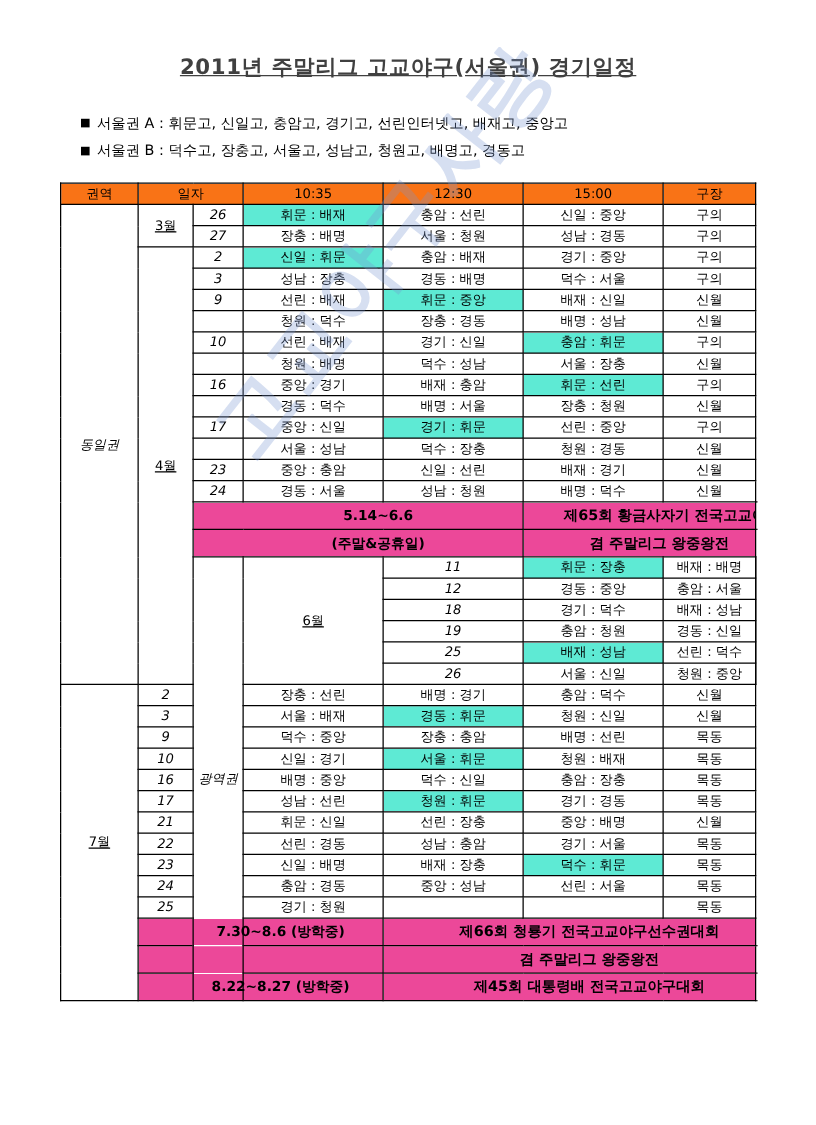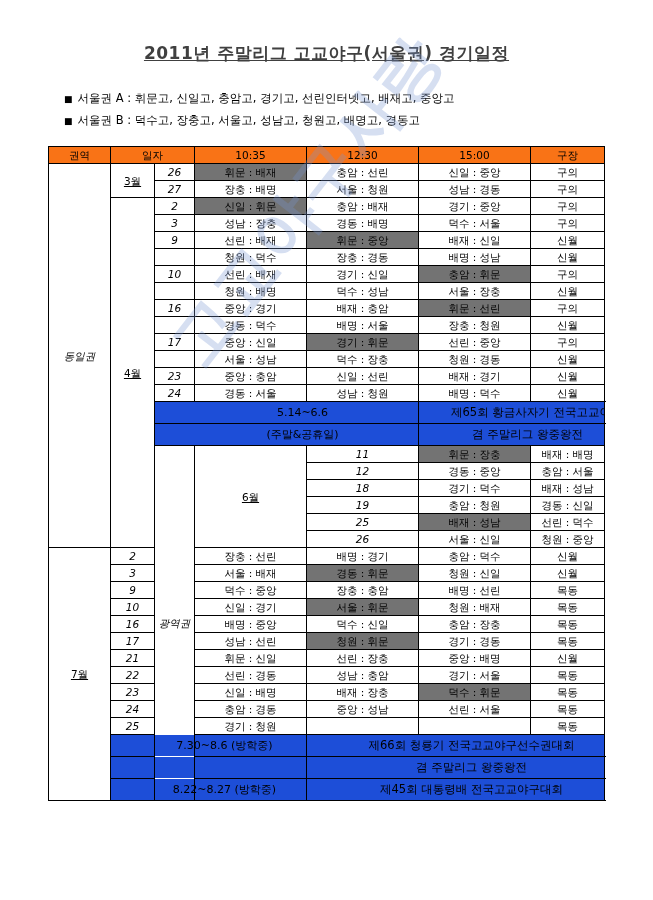--- a/index.html
+++ b/index.html
@@ -90,7 +90,7 @@
     font-style: italic;
   }
   td.hl {
-    background: #737373;
+    background: #5eead4;
     font-weight: bold;
   }
   tr.special td {

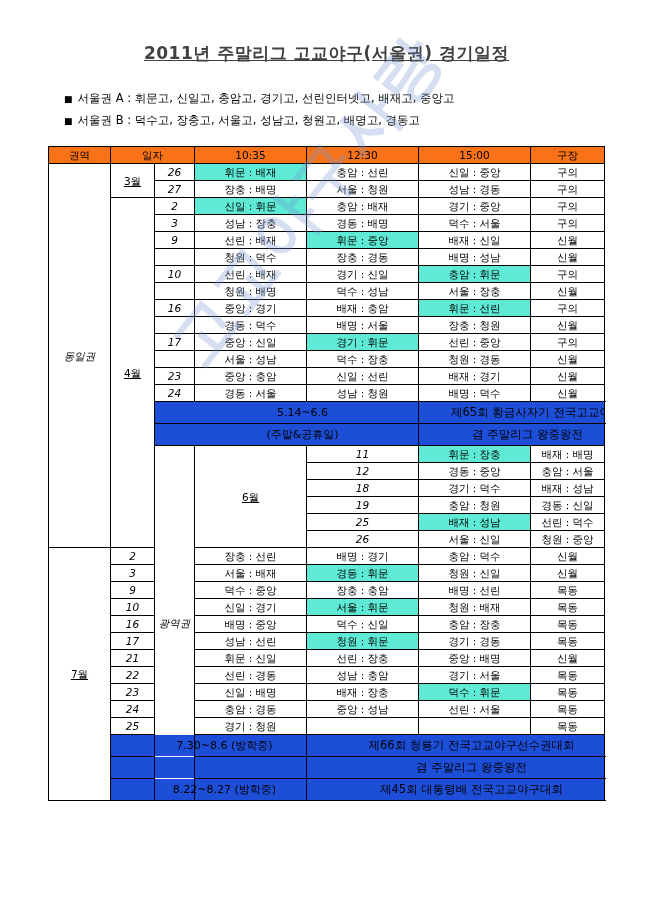--- a/index.html
+++ b/index.html
@@ -94,8 +94,8 @@
     font-weight: bold;
   }
   tr.special td {
-    background: #1d4ed8;
-    font-weight: normal;
+    background: #ec4899;
+    font-weight: bold;
     font-size: 11.5px;
     height: 21px;
     line-height: 21px;

